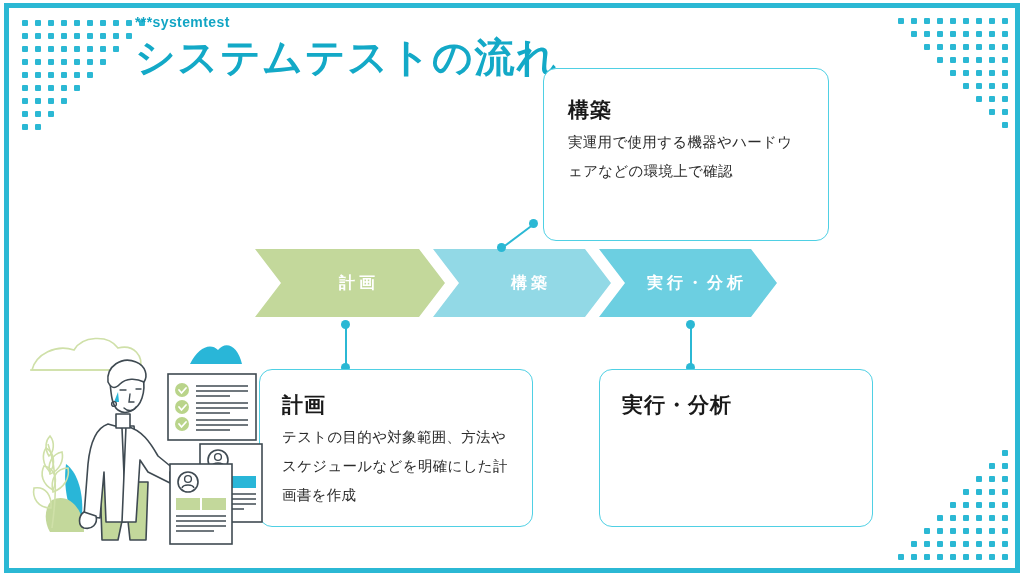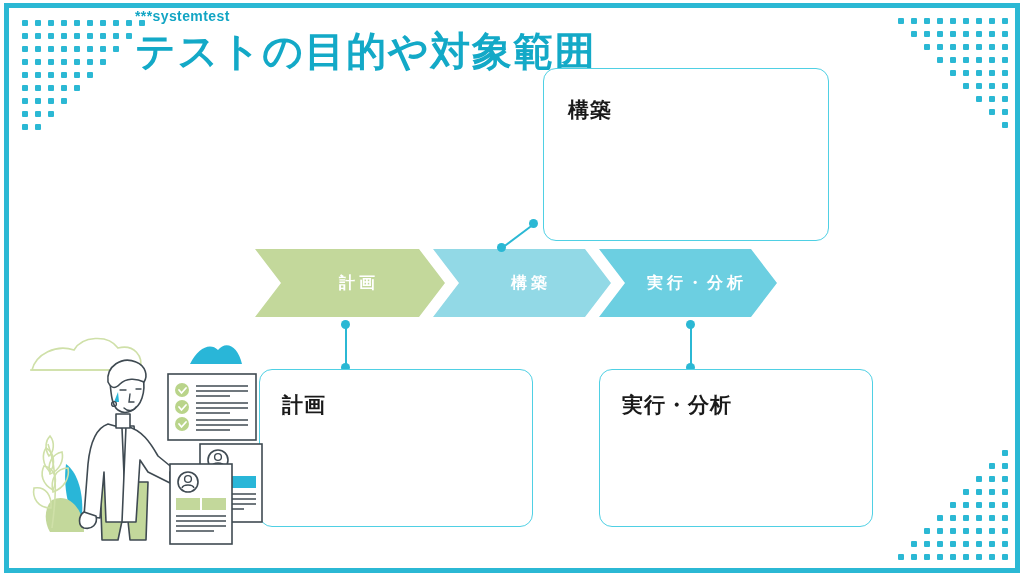--- a/index.html
+++ b/index.html
@@ -26,7 +26,7 @@
   }
 
   
-  .header{position:absolute;left:135px;top:8px;}
+  .header{position:absolute;left:135px;top:14px;}
   .eyebrow{
     color:#12a5c4;font-weight:bold;font-size:14px;letter-spacing:.4px;
     margin:0 0 4px 0;

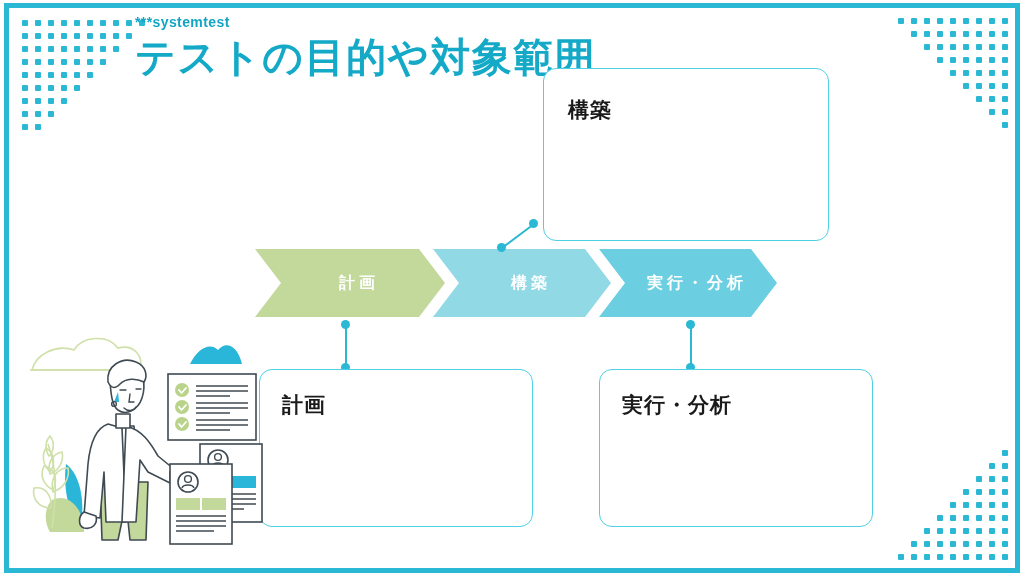--- a/index.html
+++ b/index.html
@@ -237,7 +237,7 @@
 
   <div class="header">
     <p class="eyebrow">***systemtest</p>
-    <h1 class="title">テストの目的や対象範囲</h1>
+    <h1 class="title">システムテストの流れ</h1>
   </div>
 
   <div class="flow">

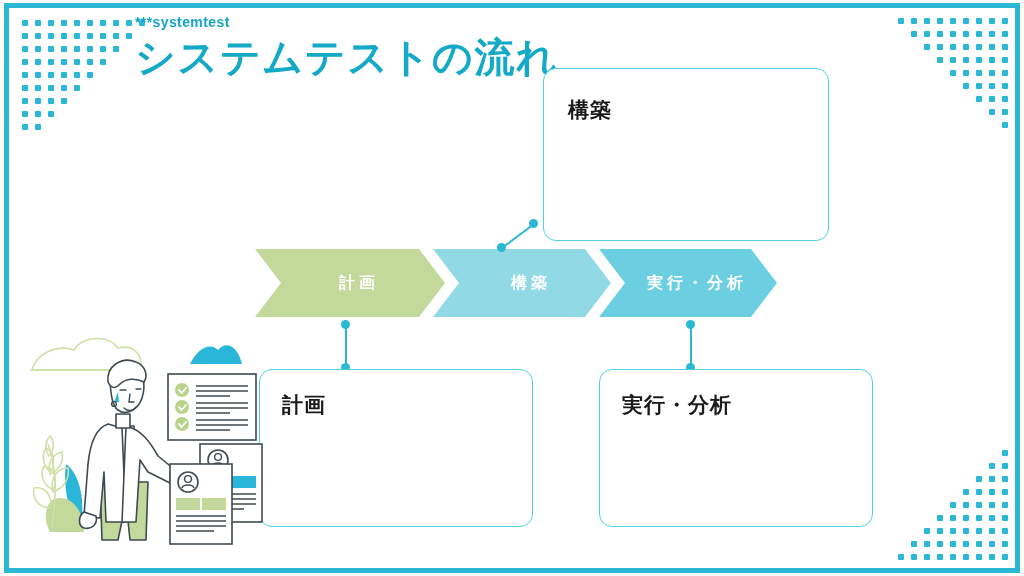--- a/index.html
+++ b/index.html
@@ -274,6 +274,7 @@
 
   <div class="card card-build">
     <h3>構築</h3>
+    <p>実運用で使用する機器やハードウェアなどの環境上で確認</p>
   </div>
 
   <div class="card card-plan">

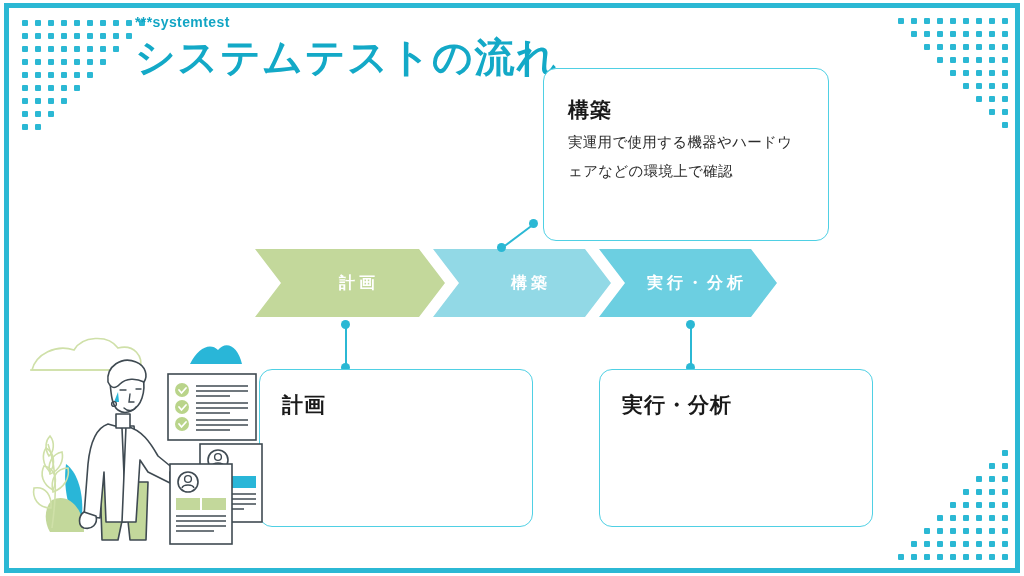--- a/index.html
+++ b/index.html
@@ -279,6 +279,7 @@
 
   <div class="card card-plan">
     <h3>計画</h3>
+    <p>テストの目的や対象範囲、方法やスケジュールなどを明確にした計画書を作成</p>
   </div>
 
   <div class="card card-exec">

